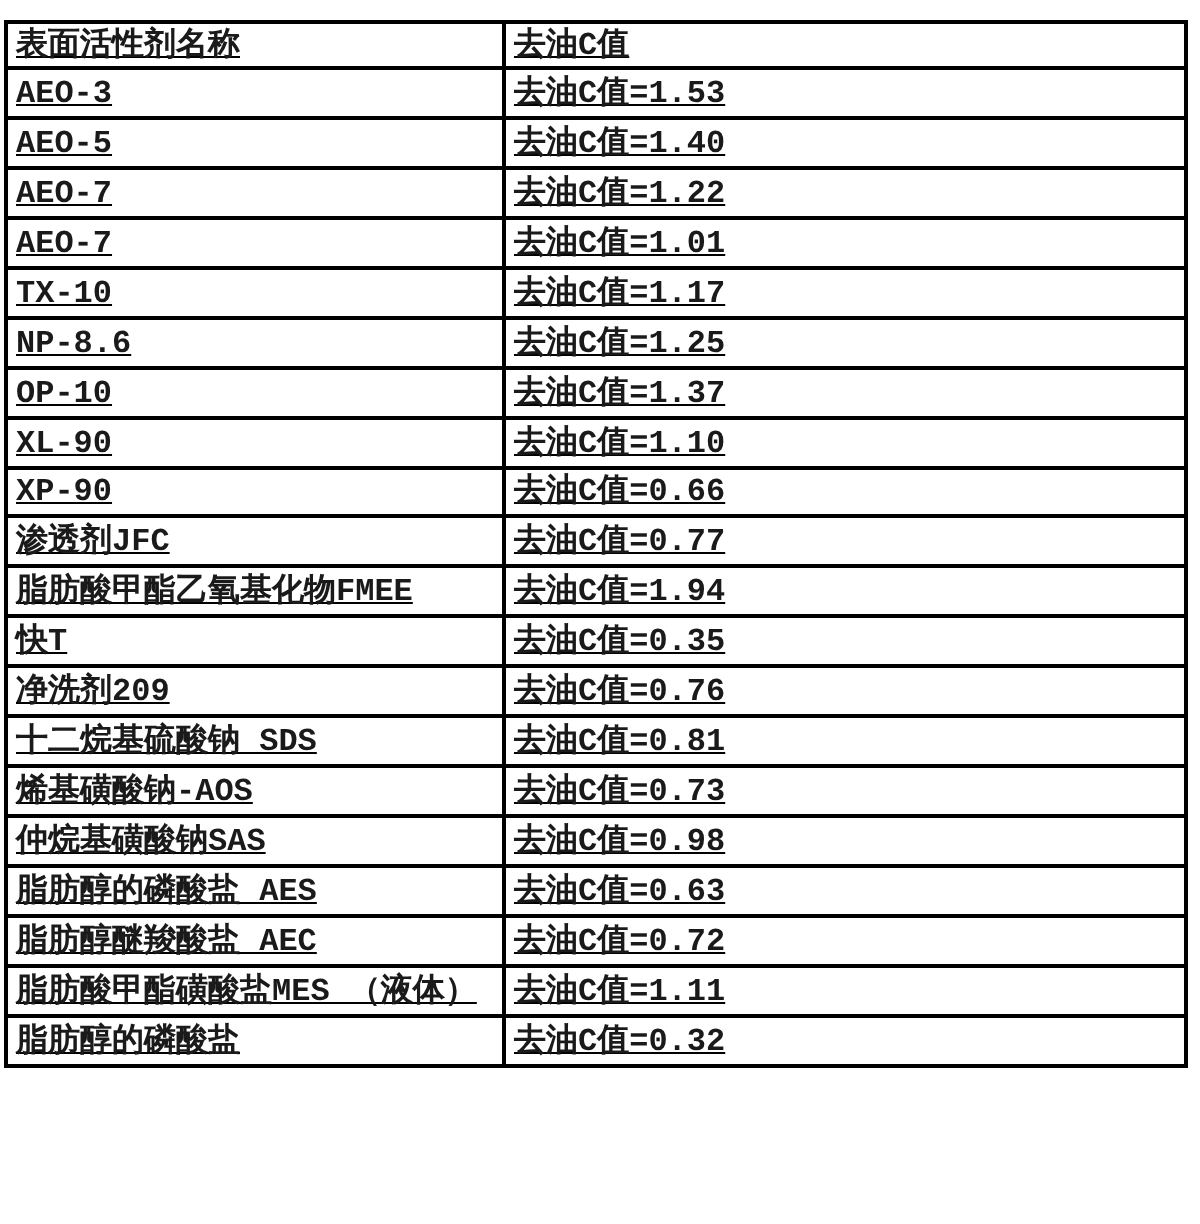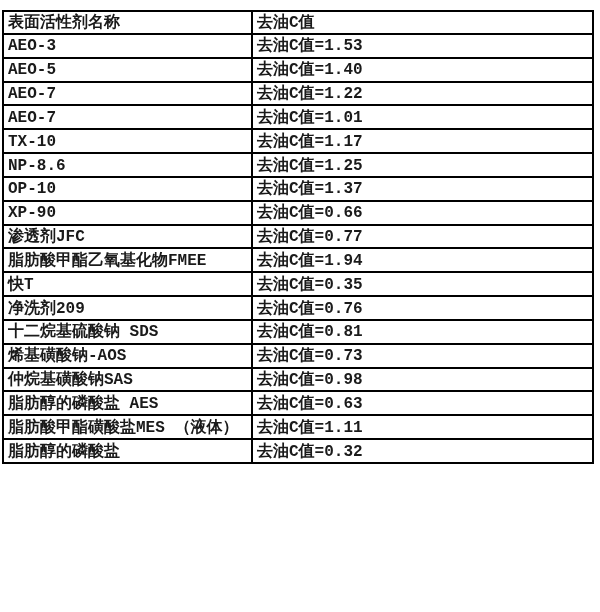--- a/index.html
+++ b/index.html
@@ -19,8 +19,9 @@
     border-collapse: collapse;
     table-layout: fixed;
     width: 590px;
-    height: 454px;
+    height: 524px;
     background: var(--bg-color, #ffffff);
+    text-decoration: underline;
   }
   table.surfactant-table th,
   table.surfactant-table td {

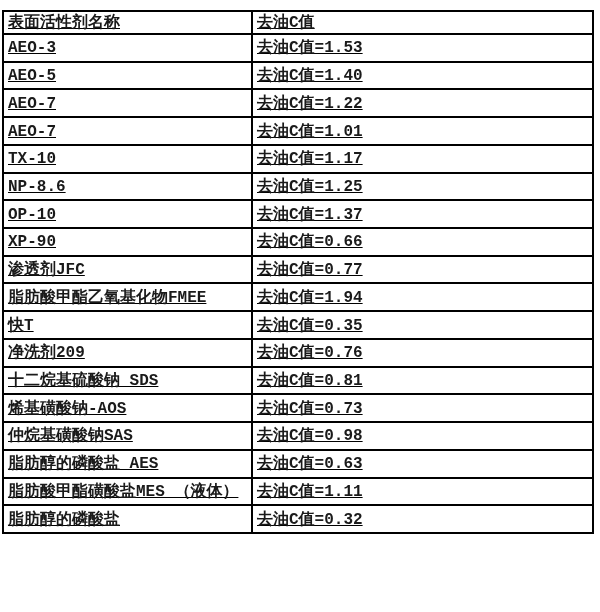--- a/index.html
+++ b/index.html
@@ -85,6 +85,10 @@
           <td>去油C值=1.37</td>
         </tr>
         <tr>
+          <td>XL-90</td>
+          <td>去油C值=1.10</td>
+        </tr>
+        <tr>
           <td>XP-90</td>
           <td>去油C值=0.66</td>
         </tr>

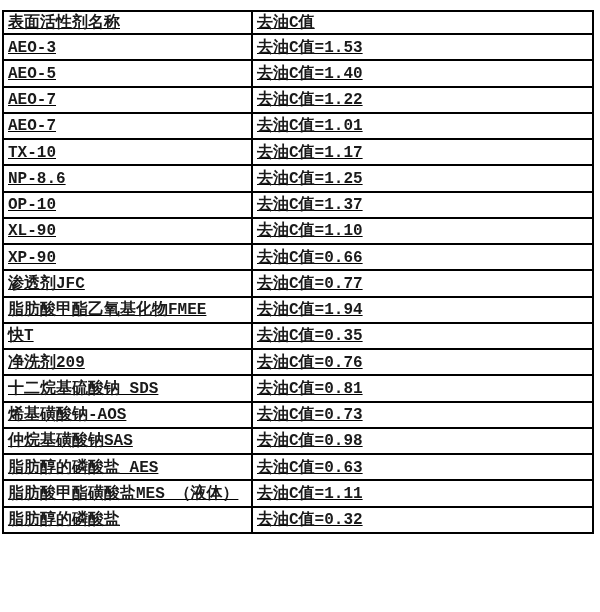--- a/index.html
+++ b/index.html
@@ -125,6 +125,10 @@
           <td>去油C值=0.63</td>
         </tr>
         <tr>
+          <td>脂肪醇醚羧酸盐 AEC</td>
+          <td>去油C值=0.72</td>
+        </tr>
+        <tr>
           <td>脂肪酸甲酯磺酸盐MES （液体）</td>
           <td>去油C值=1.11</td>
         </tr>

